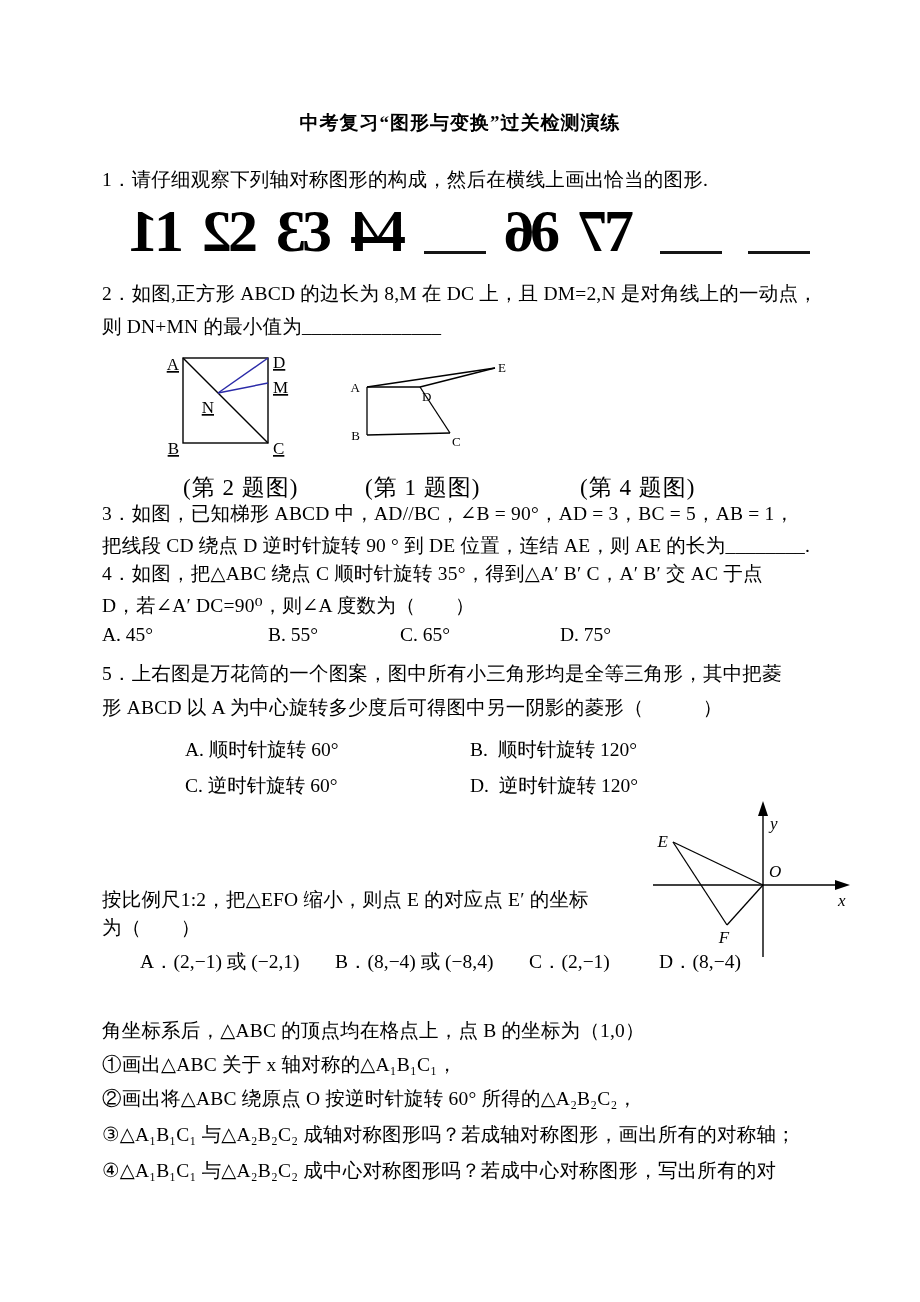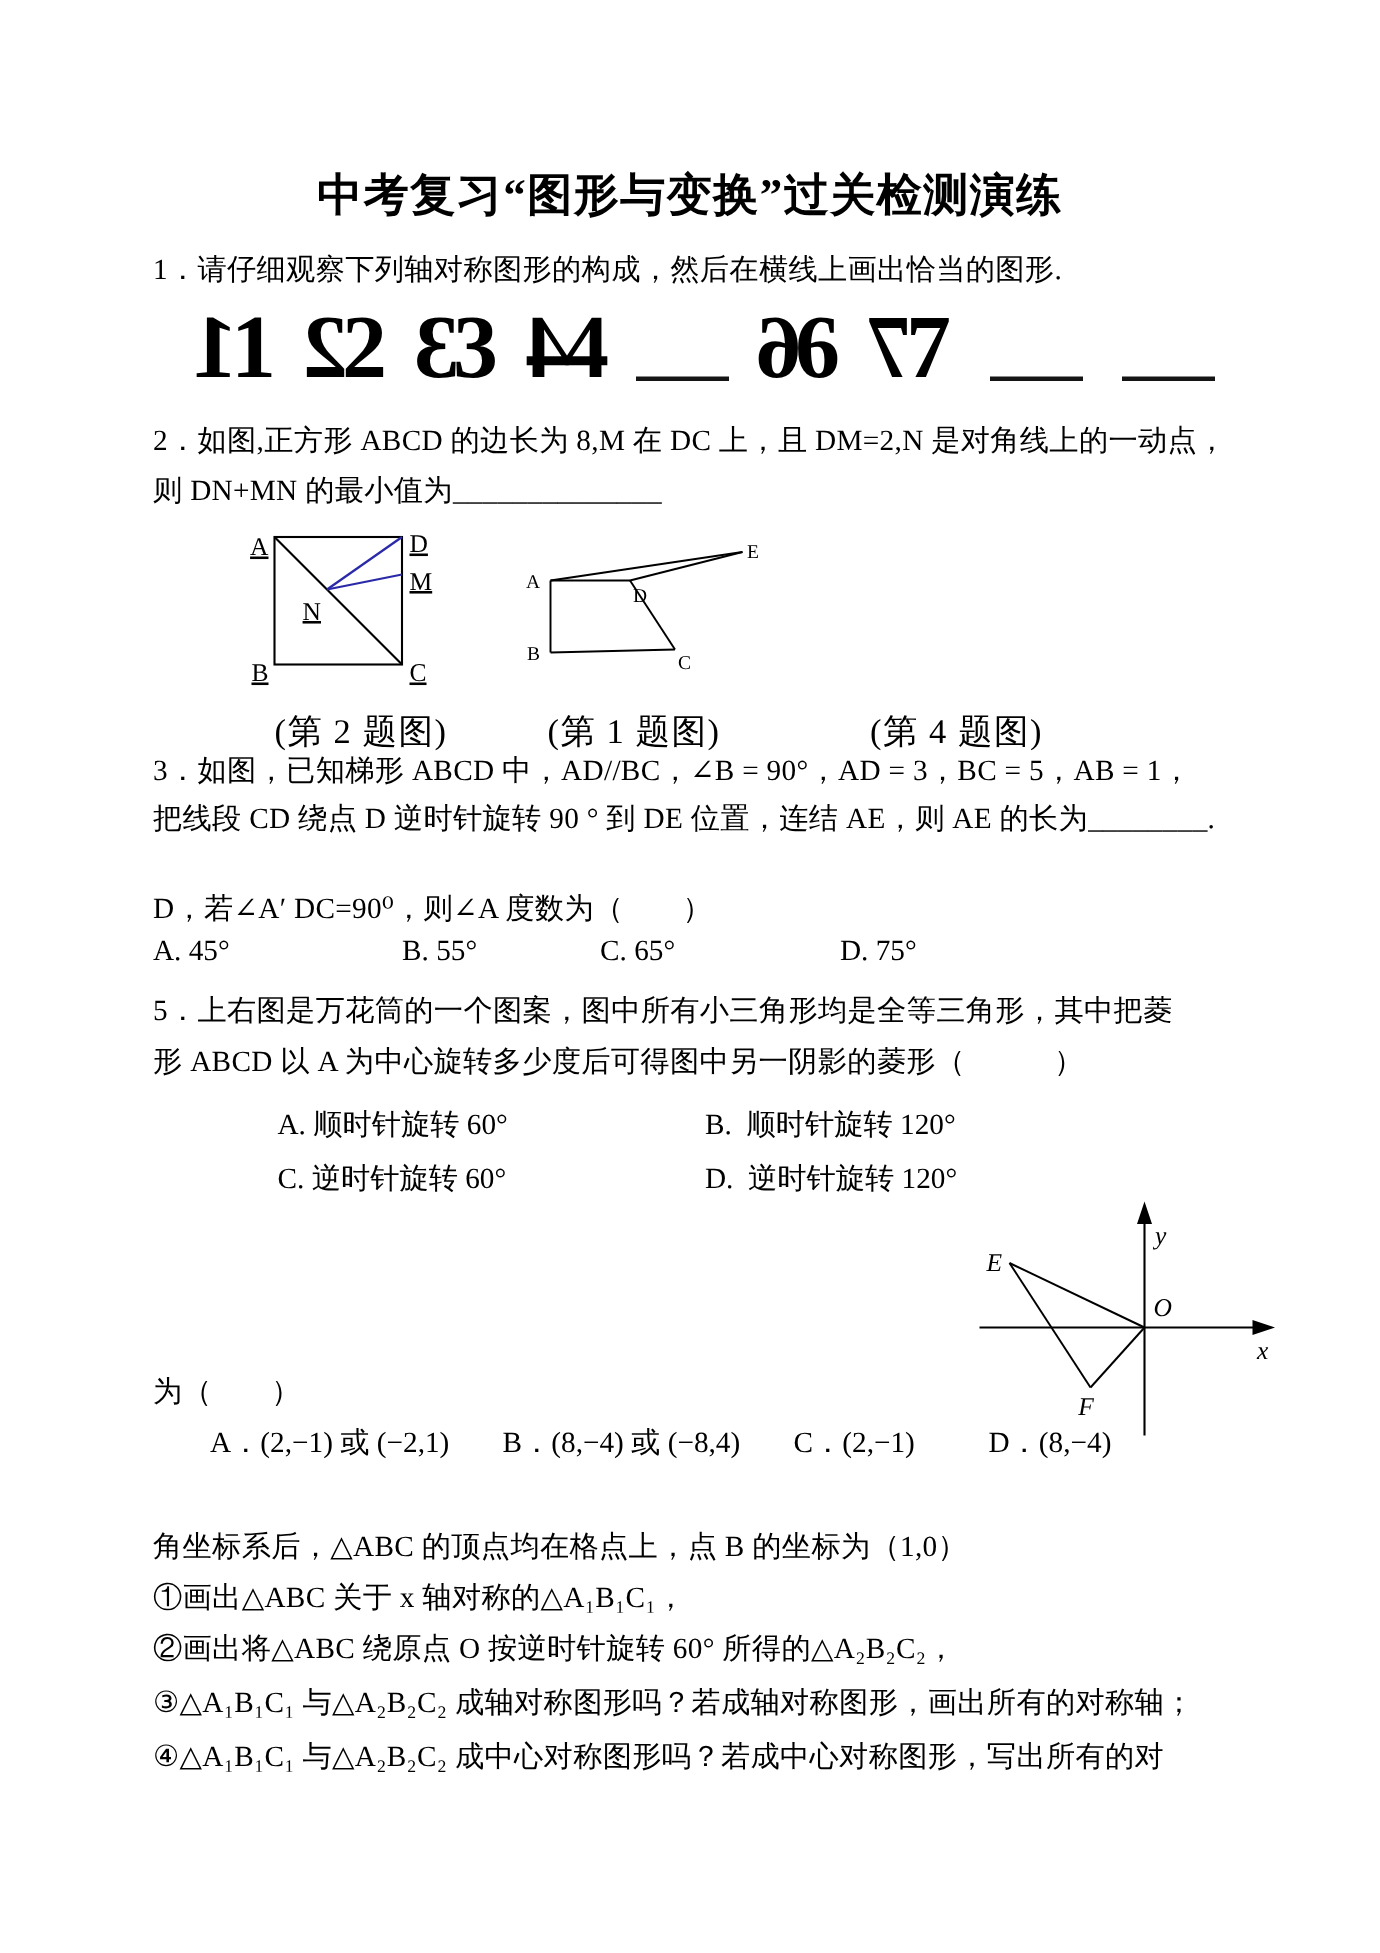--- a/index.html
+++ b/index.html
@@ -9,7 +9,7 @@
   }
   .title{
     position:absolute;top:110px;left:0;width:100%;text-align:center;
-    font-size:30px;font-weight:bold;letter-spacing:1px;
+    font-size:19px;font-weight:bold;letter-spacing:1px;
   }
   .line{position:absolute;left:102px;font-size:19.5px;letter-spacing:.2px;white-space:pre;}
   .caption{position:absolute;font-size:23px;letter-spacing:1px;white-space:pre;}

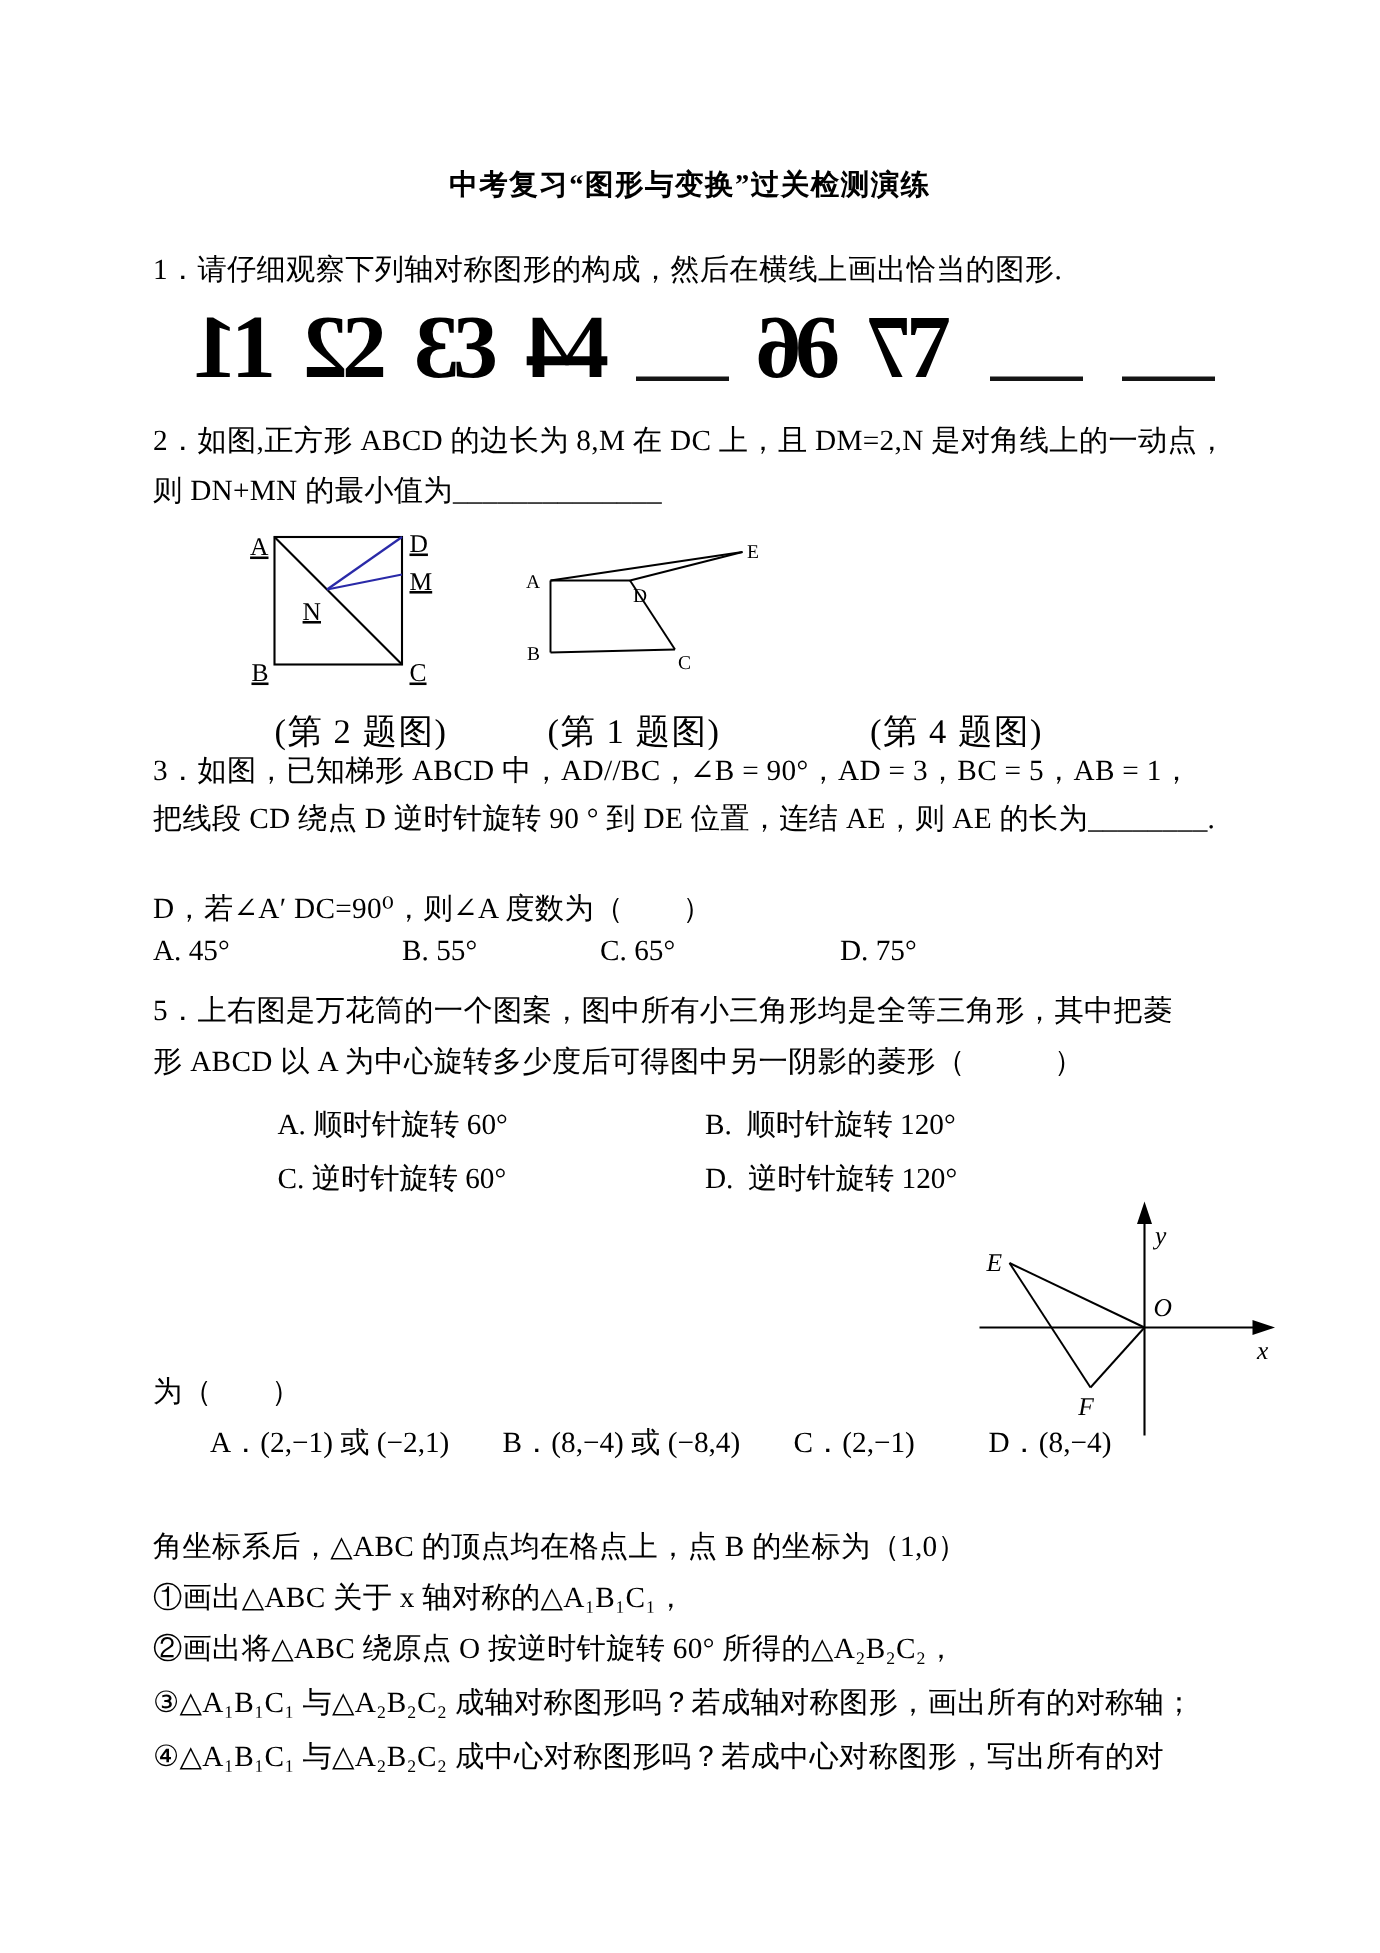--- a/index.html
+++ b/index.html
@@ -101,6 +101,7 @@
   <div class="line" style="top:500px">3．如图，已知梯形 ABCD 中，AD//BC，∠B = 90°，AD = 3，BC = 5，AB = 1，</div>
   <div class="line" style="top:532px">把线段 CD 绕点 D 逆时针旋转 90 ° 到 DE 位置，连结 AE，则 AE 的长为________.</div>
 
+  <div class="line" style="top:560px">4．如图，把△ABC 绕点 C 顺时针旋转 35°，得到△A′ B′ C，A′ B′ 交 AC 于点</div>
   <div class="line" style="top:592px">D，若∠A′ DC=90⁰，则∠A 度数为（　　）</div>
   <div class="optrow" style="top:624px">
     <span style="left:0">A. 45°</span>

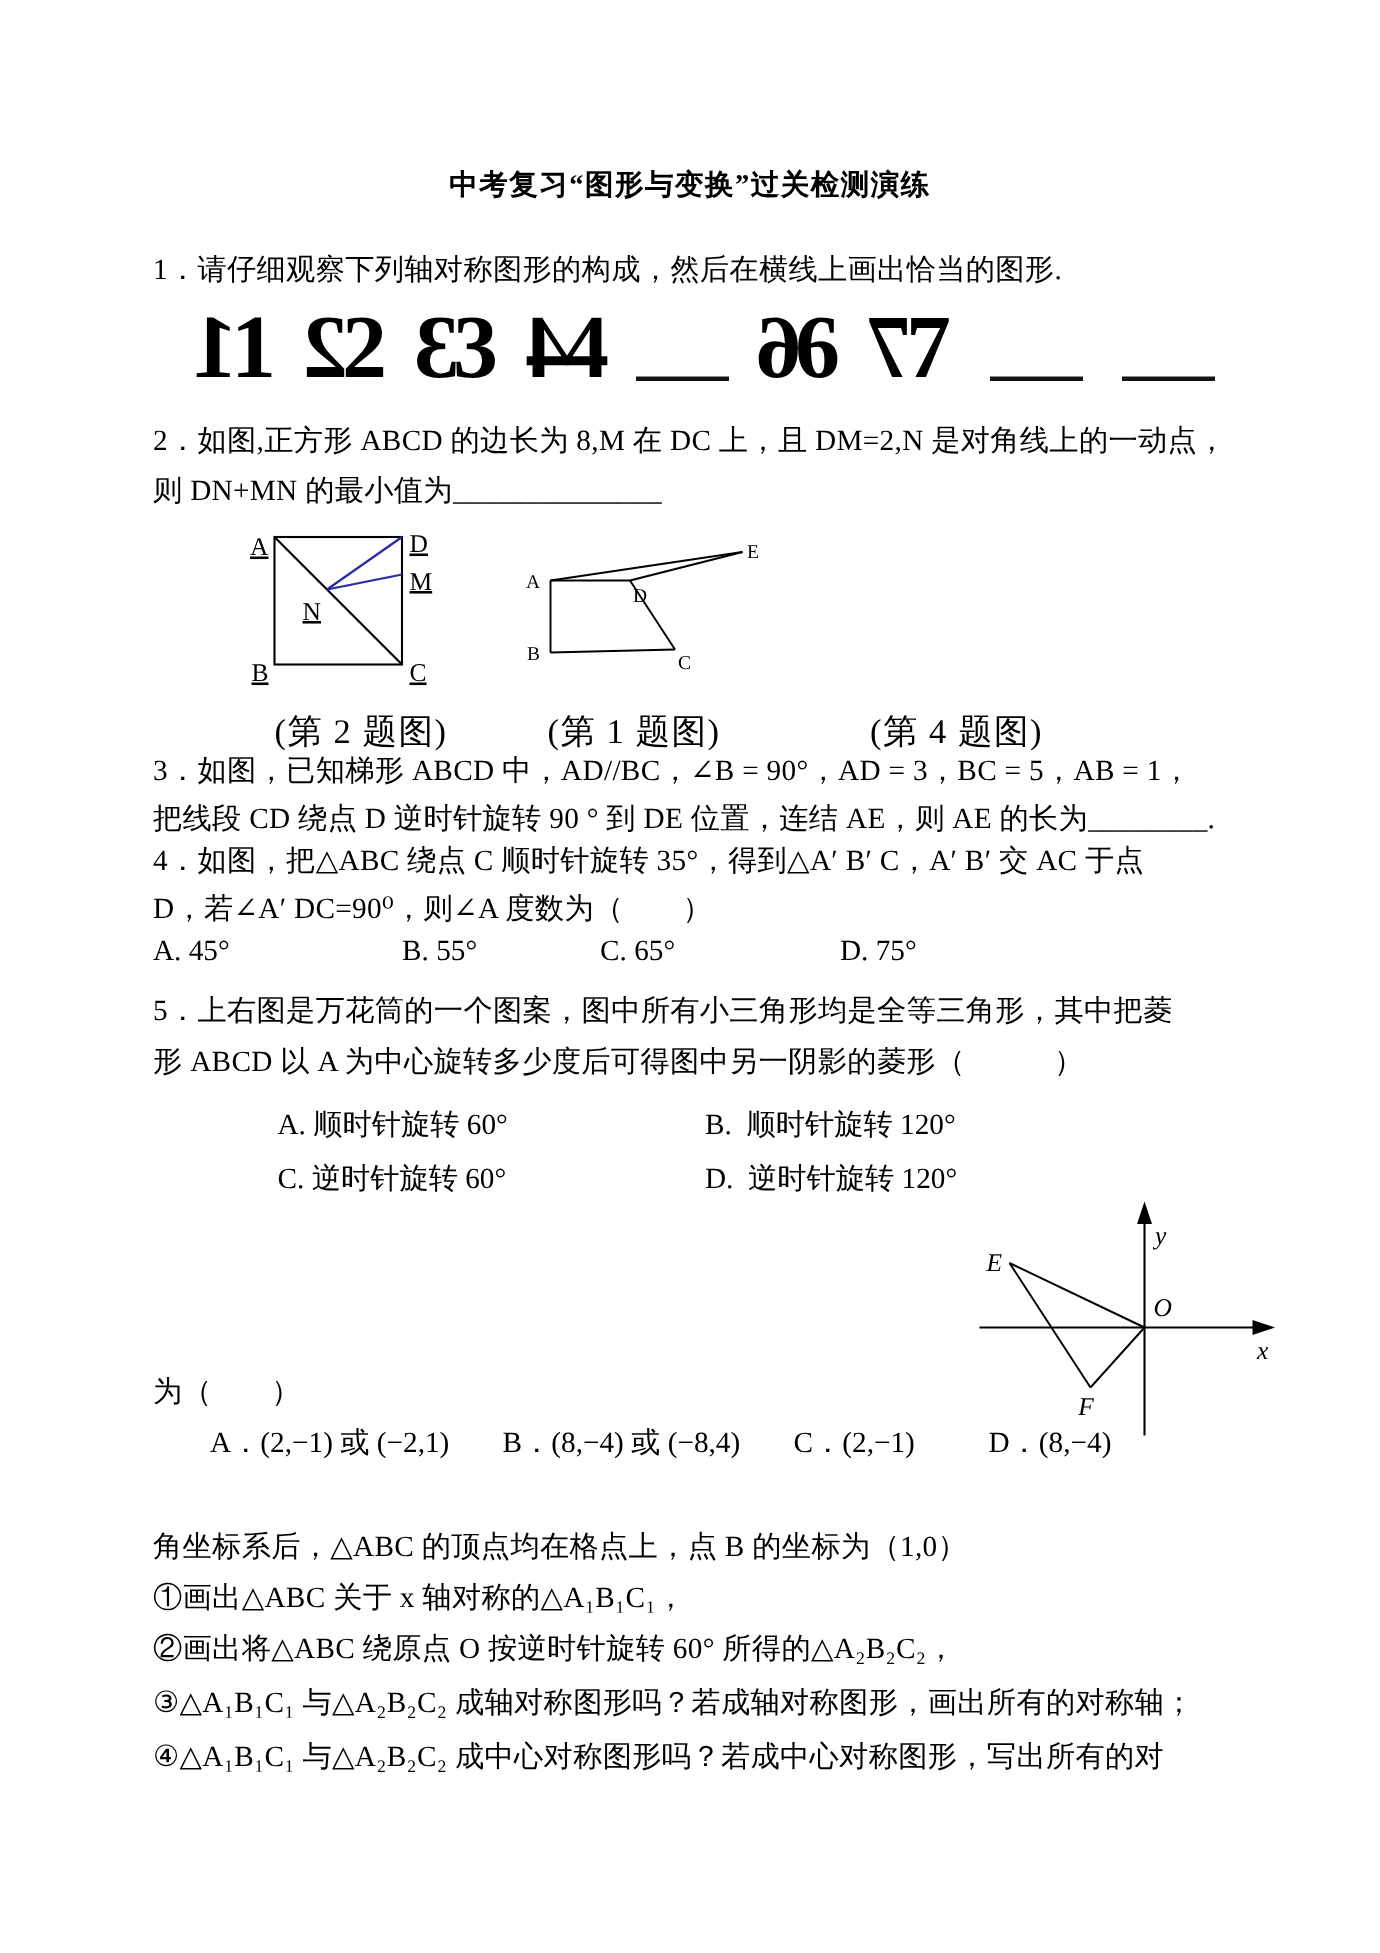--- a/index.html
+++ b/index.html
@@ -136,6 +136,7 @@
     <text class="figlabel-it" x="84" y="148" text-anchor="middle">F</text>
   </svg>
 
+  <div class="line" style="top:886px">按比例尺1:2，把△EFO 缩小，则点 E 的对应点 E′ 的坐标</div>
   <div class="line" style="top:914px">为（　　）</div>
   <div class="optrow" style="top:948px">
     <span style="left:38px">A．(2,−1) 或 (−2,1)</span>

